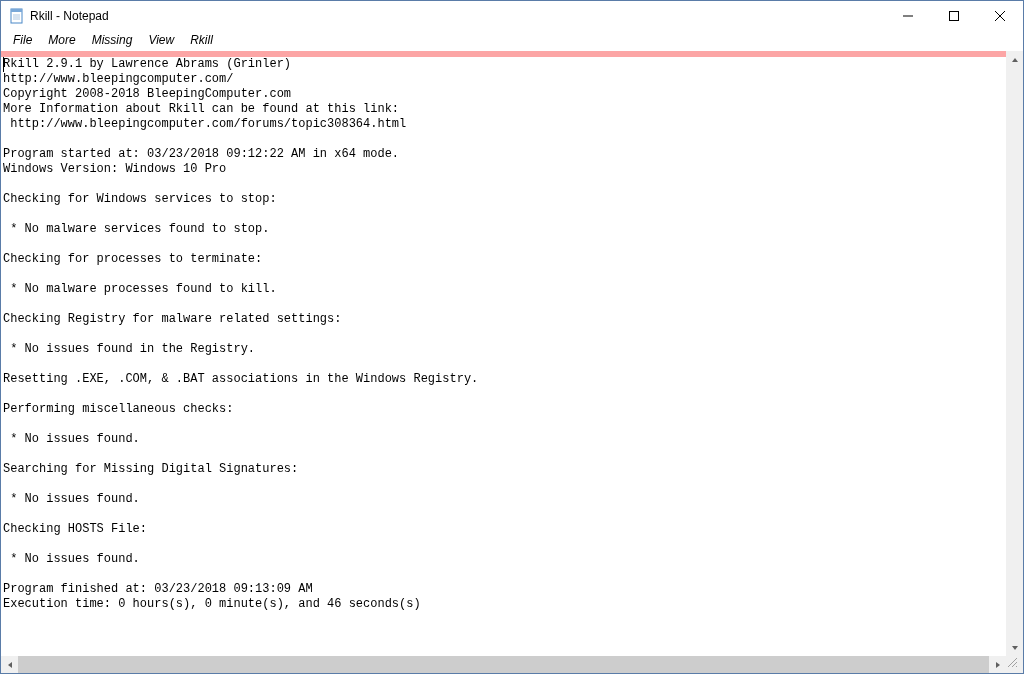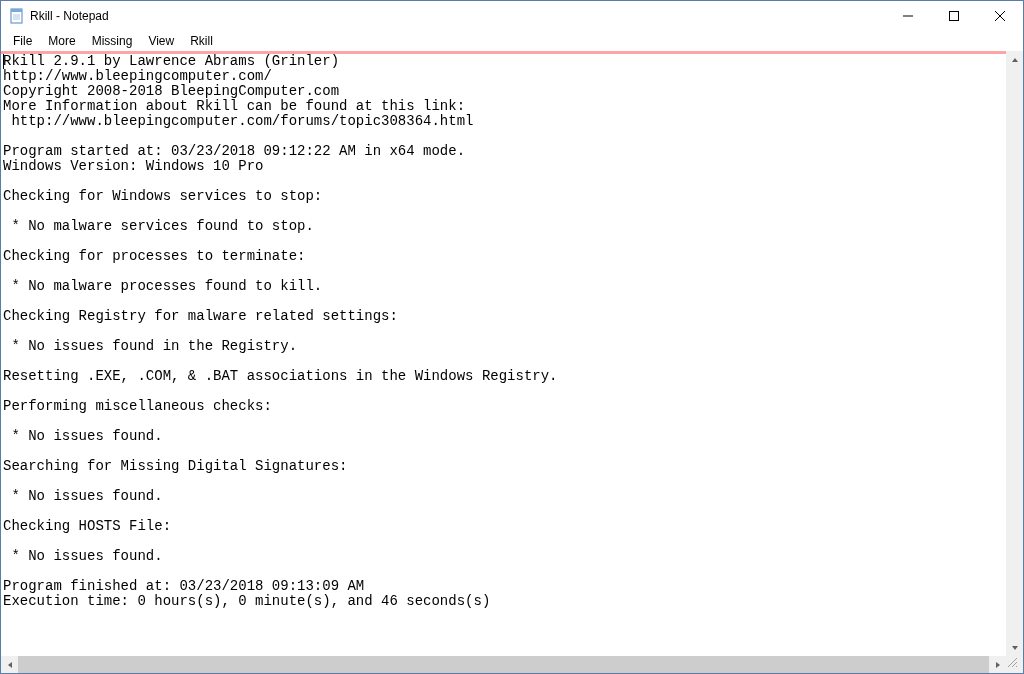--- a/index.html
+++ b/index.html
@@ -50,9 +50,9 @@
     .menubar {
       height: 20px;
       display: flex;
-      align-items: center;
       padding-left: 4px;
       border-bottom: 0;
+      font-style: italic;
     }
     .menuitem {
       font-size: 12px;

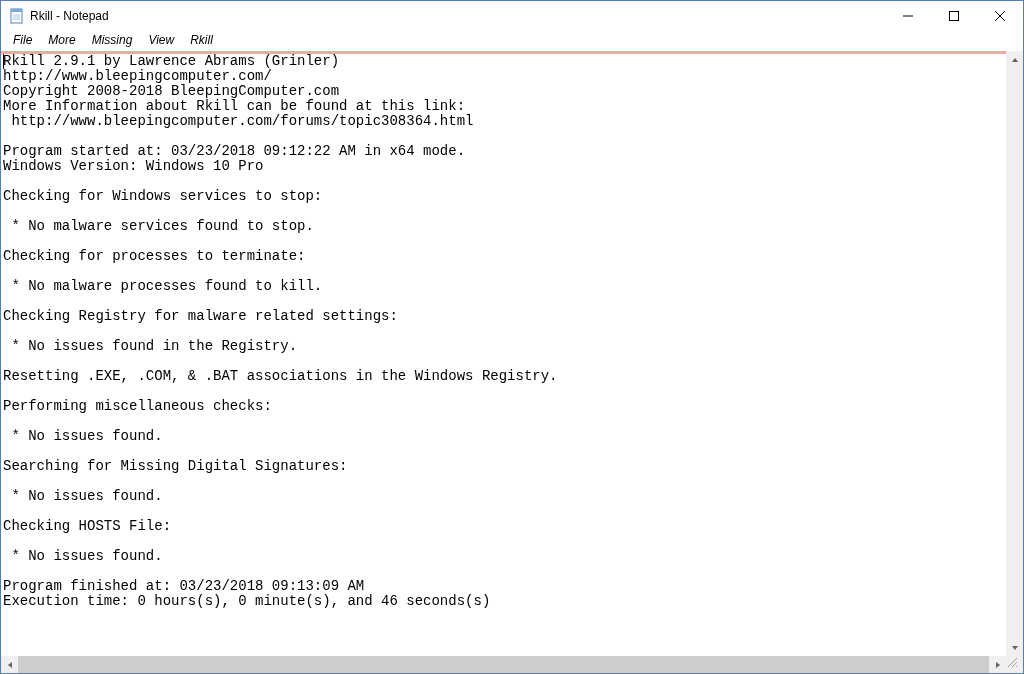--- a/index.html
+++ b/index.html
@@ -61,7 +61,7 @@
     }
     .content-area {
       font-family: Consolas, 'Courier New', monospace;
-      font-size: 14px;
+      font-size: 12px;
       line-height: 15px;
       color: #000;
       padding: 0 2px;
@@ -69,7 +69,7 @@
       overflow: hidden;
       position: relative;
       height: calc(100% - 30px - 20px - 17px);
-      border-top: 3px solid #fca5a5;
+      border-top: 6px solid #fca5a5;
     }
     .text-line { height: 15px; }
     .caret {

